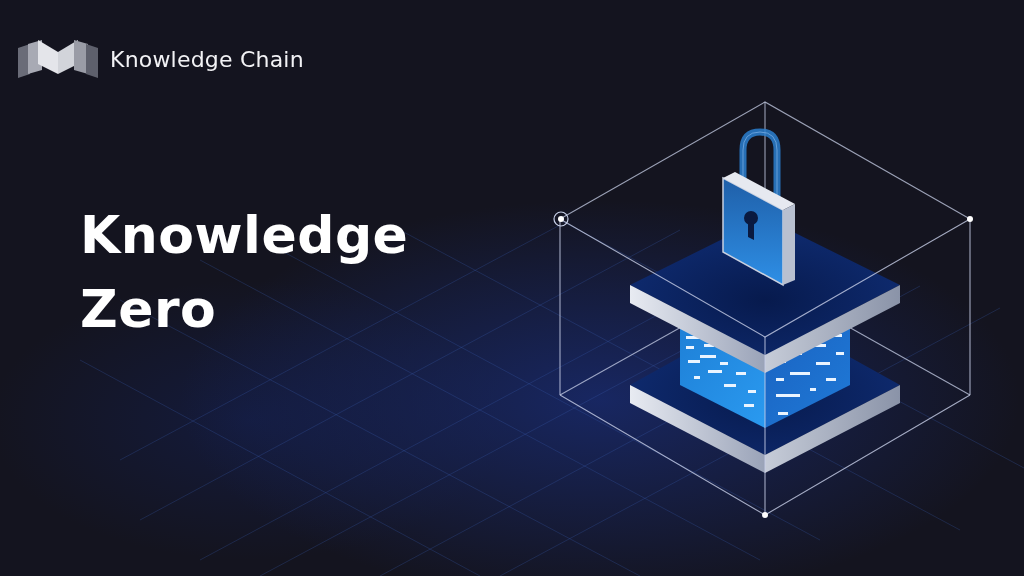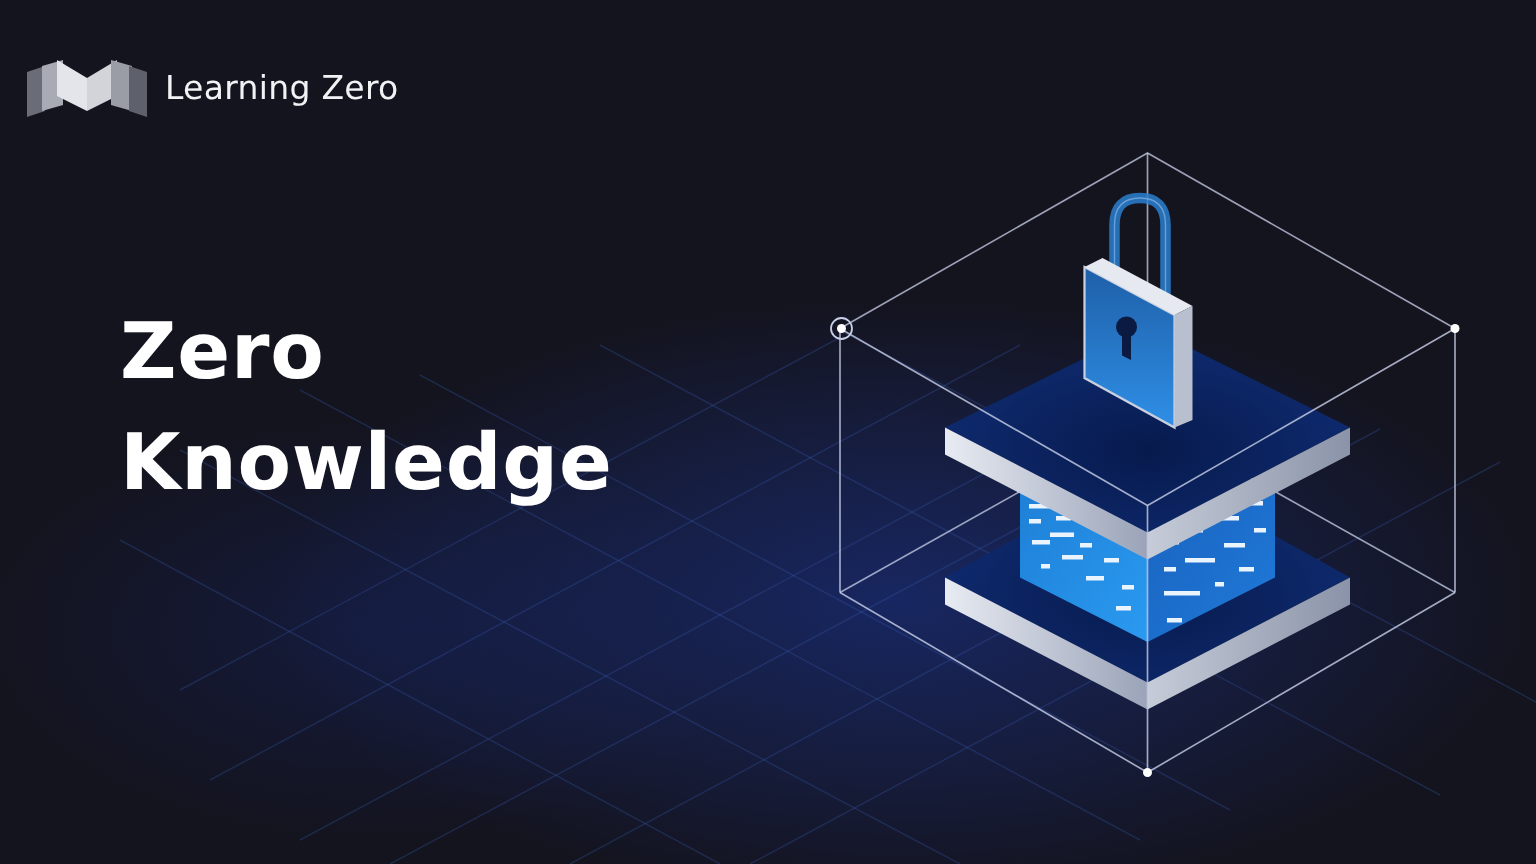--- a/index.html
+++ b/index.html
@@ -167,7 +167,7 @@
     <polygon points="58,4 72,8 72,38 58,34" fill="#9a9ca6"></polygon>
     <polygon points="70,8 82,12 82,42 70,38" fill="#5e606c"></polygon>
   </svg>
-  <span class="brand-name">Learning Zero</span>
+  <span class="brand-name">Knowledge Chain</span>
 </div>
 
 <div class="headline">

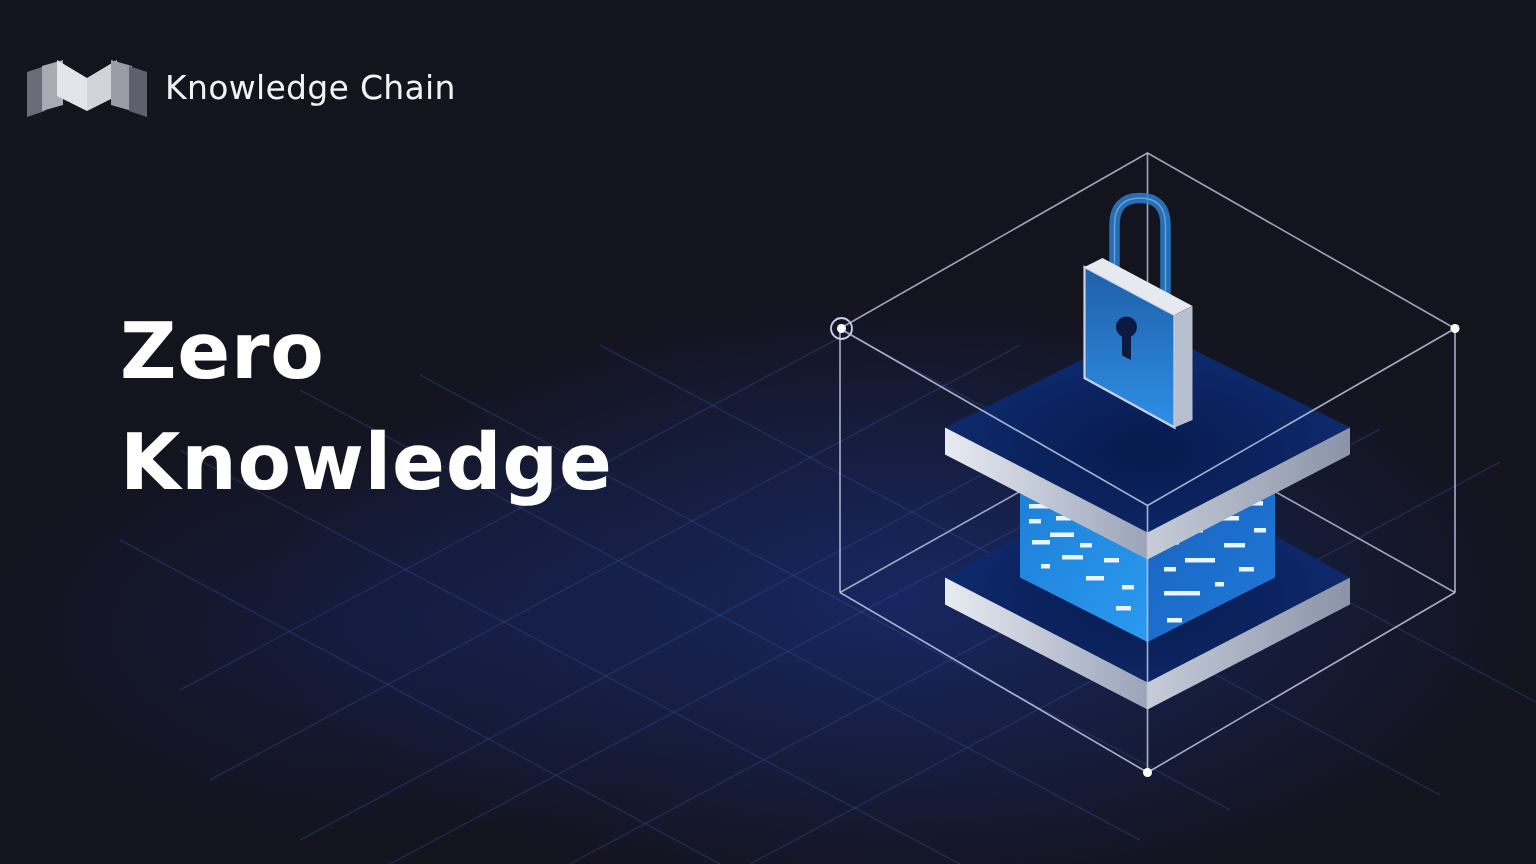--- a/index.html
+++ b/index.html
@@ -171,8 +171,8 @@
 </div>
 
 <div class="headline">
+  <div>Knowledge</div>
   <div>Zero</div>
-  <div>Knowledge</div>
 </div>
 
 </body></html>

